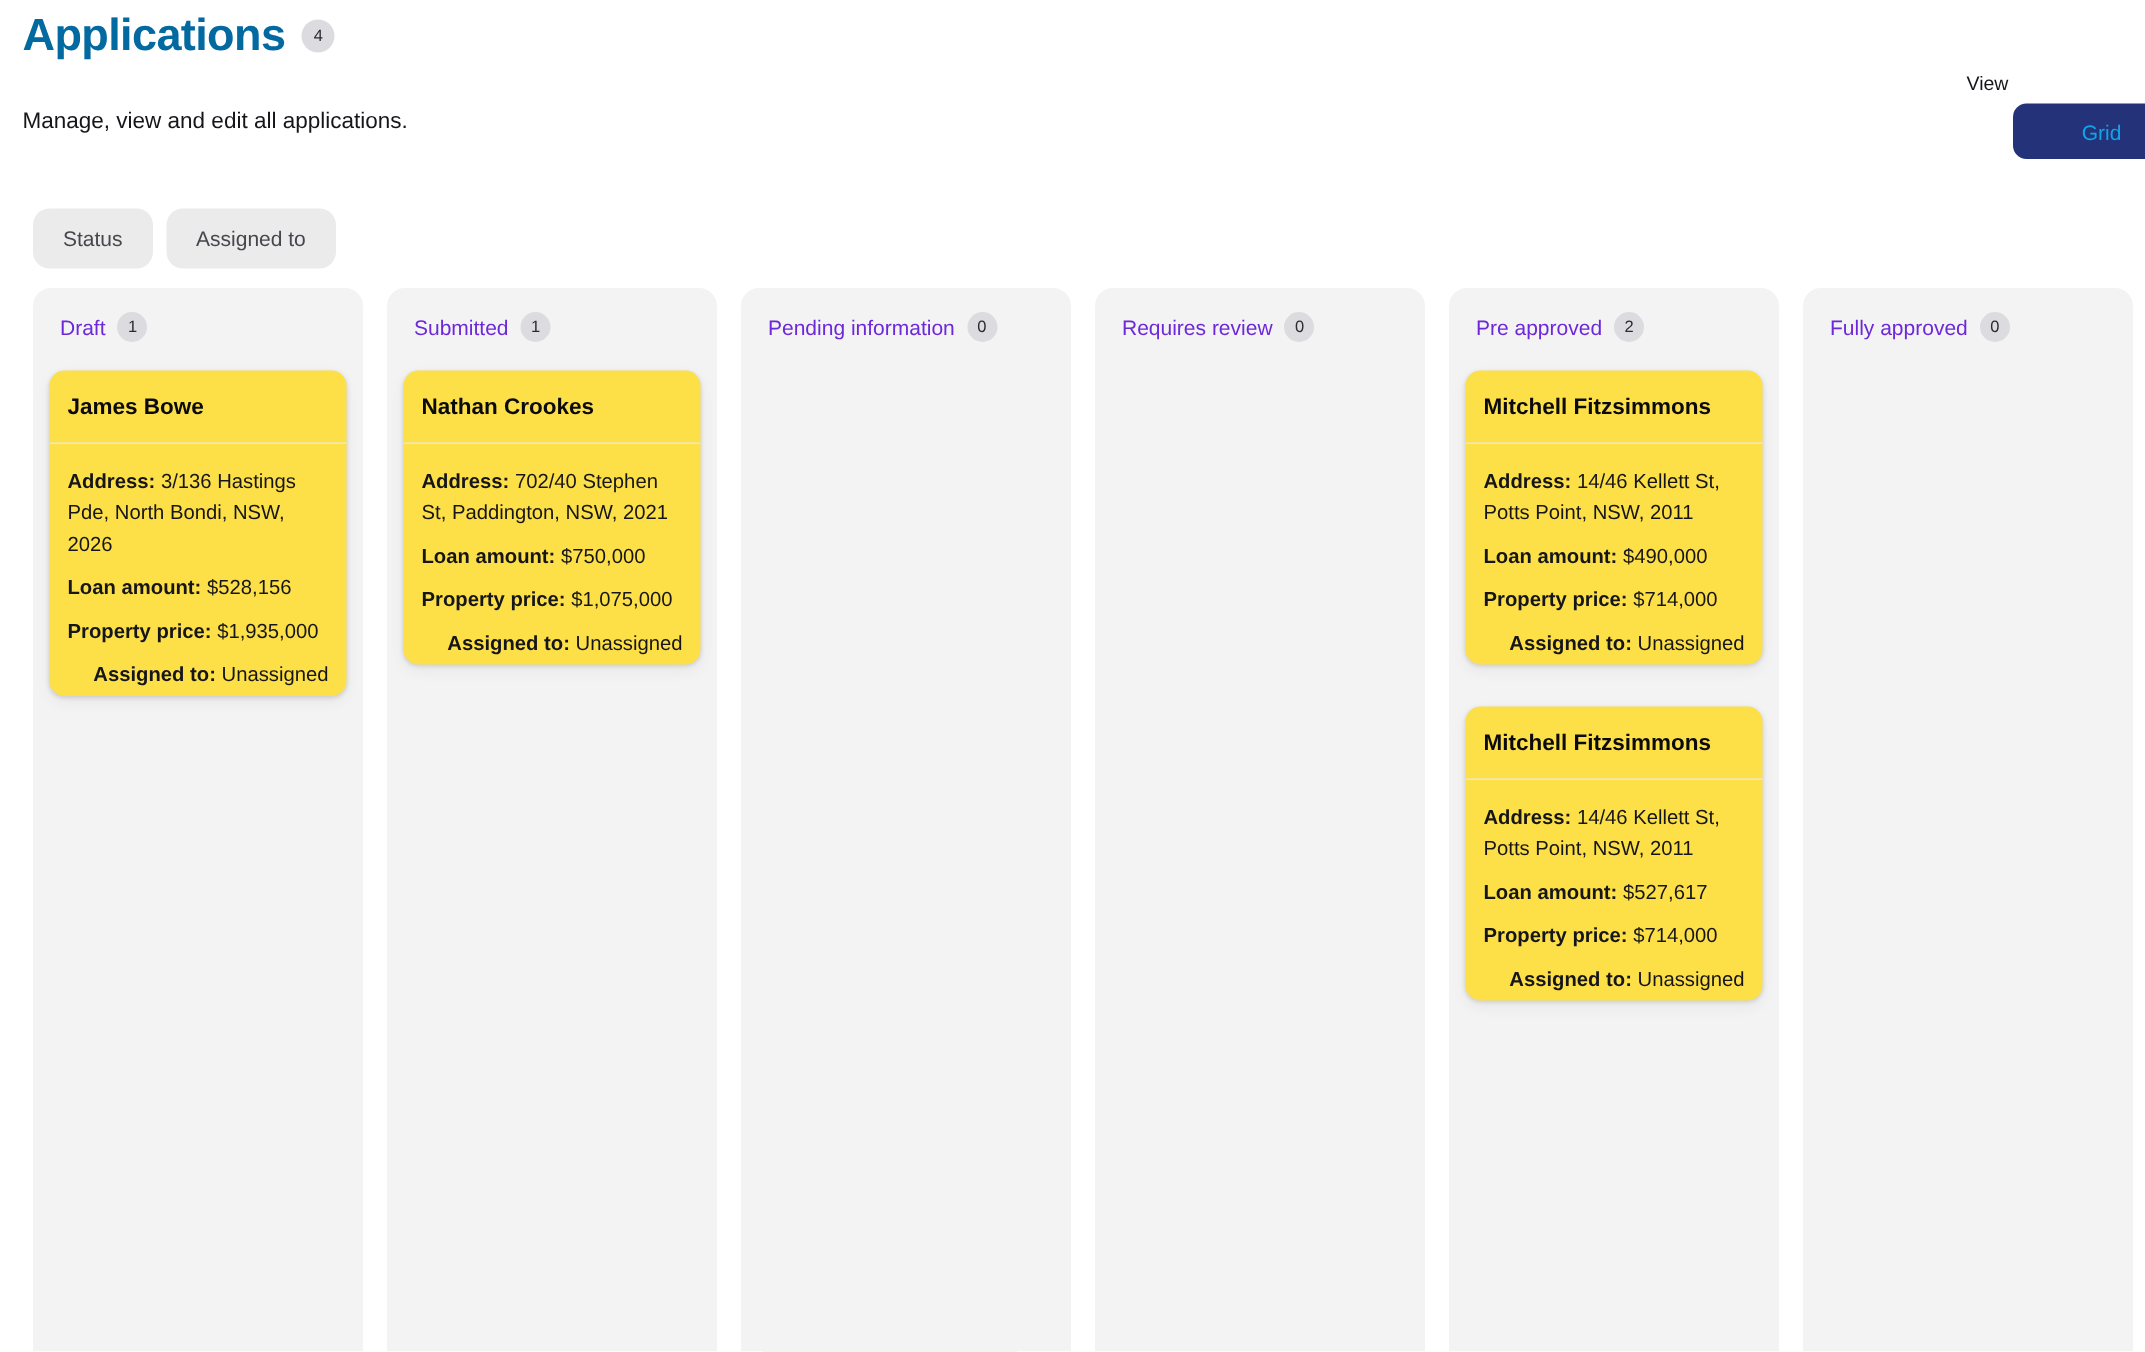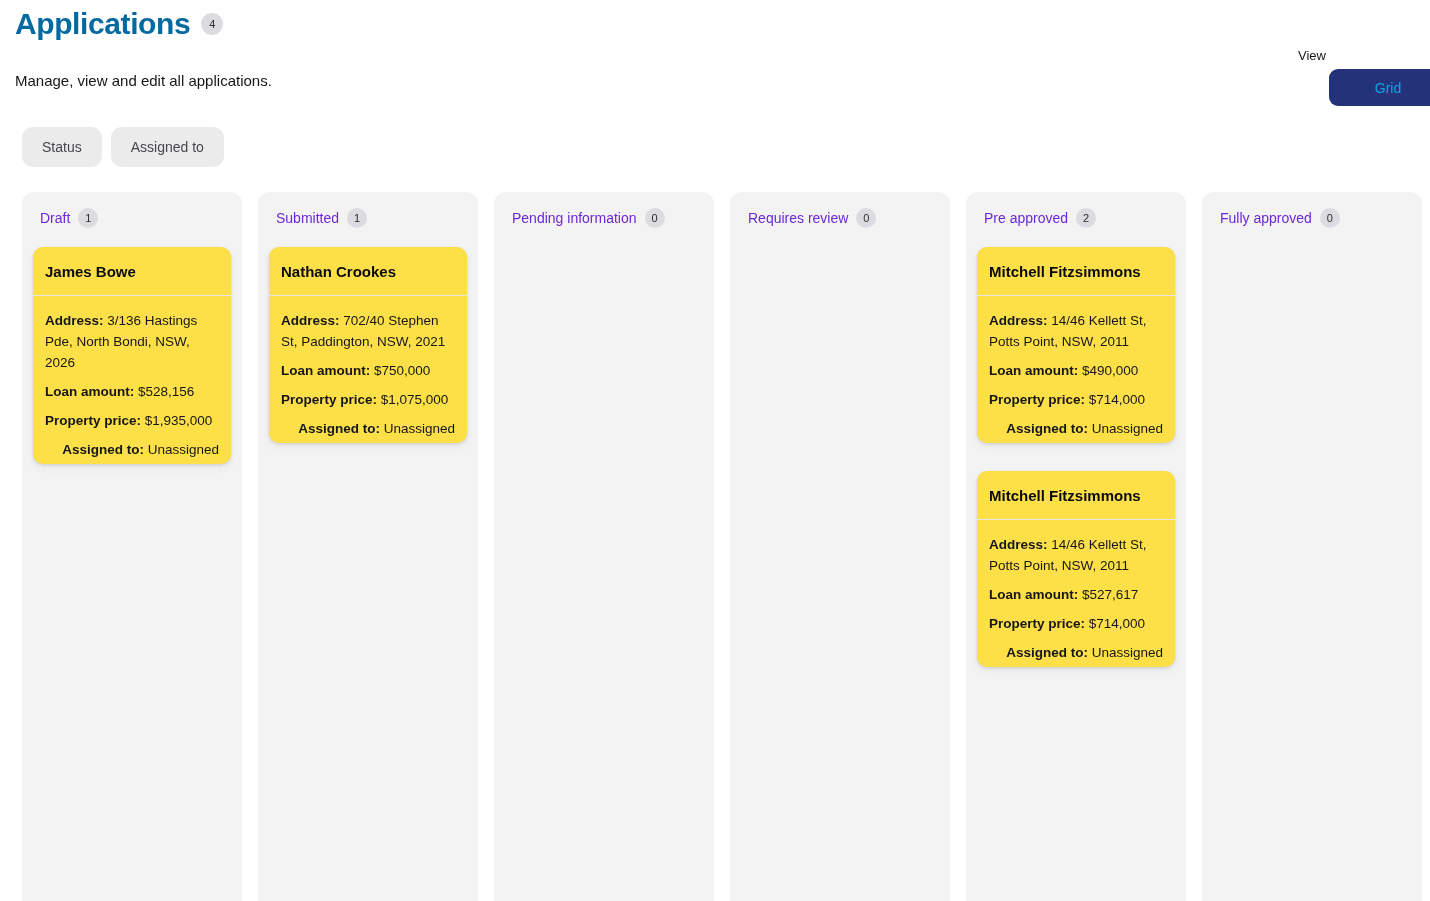--- a/index.html
+++ b/index.html
@@ -47,7 +47,7 @@
   
   .view-block {
     position: absolute;
-    top: 48px; right: 13px;
+    top: 48px; right: 0px;
     width: 120px;
     display: flex;
     flex-direction: column;

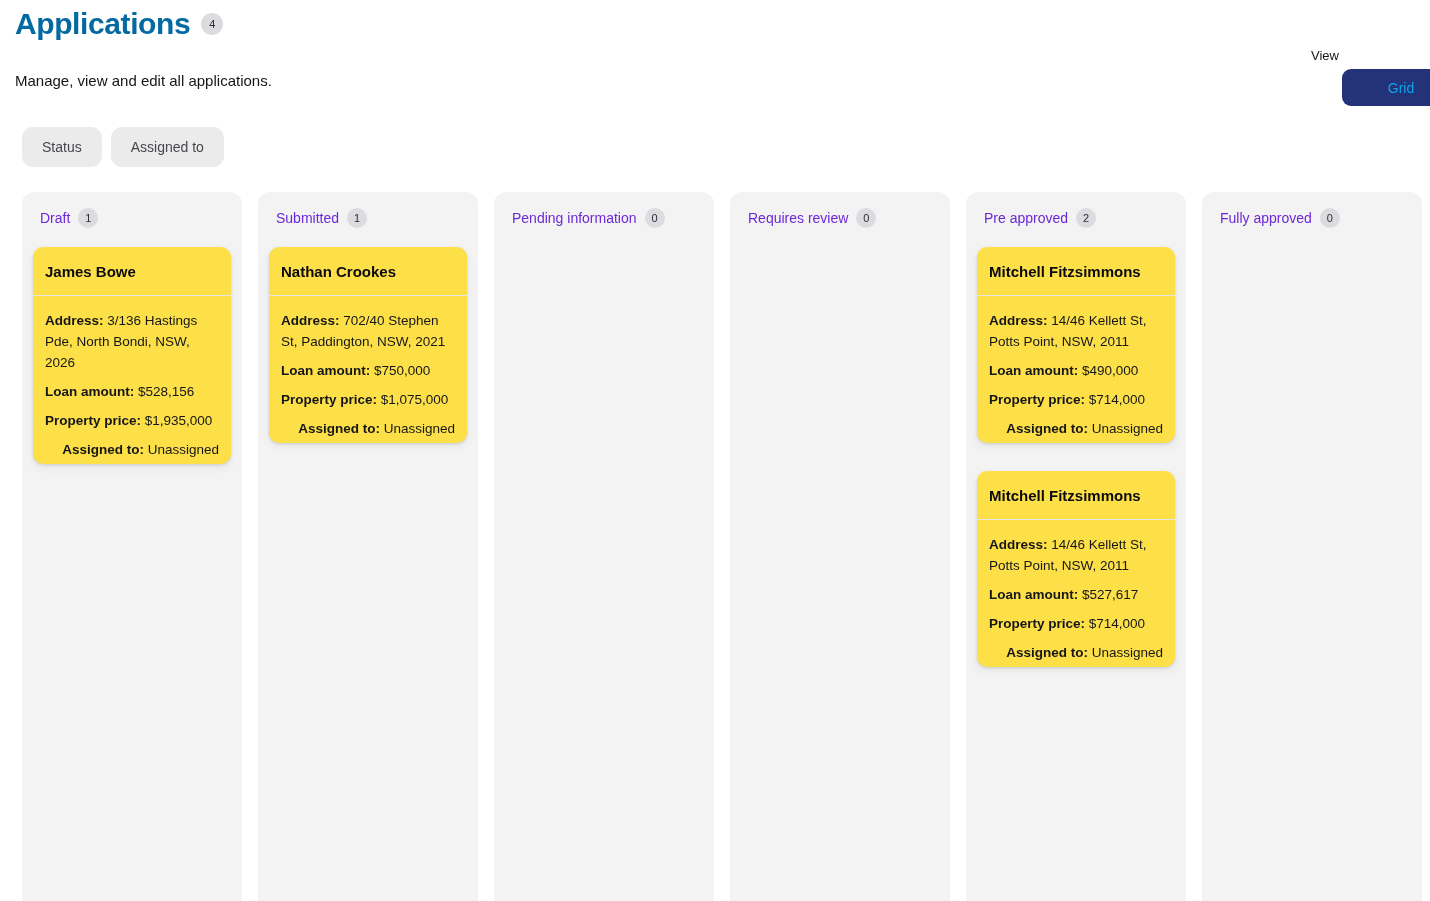--- a/index.html
+++ b/index.html
@@ -77,7 +77,7 @@
   
   .filters {
     position: absolute;
-    top: 127px; left: 22px;
+    top: 139px; left: 22px;
     display: flex;
     gap: 9px;
   }

